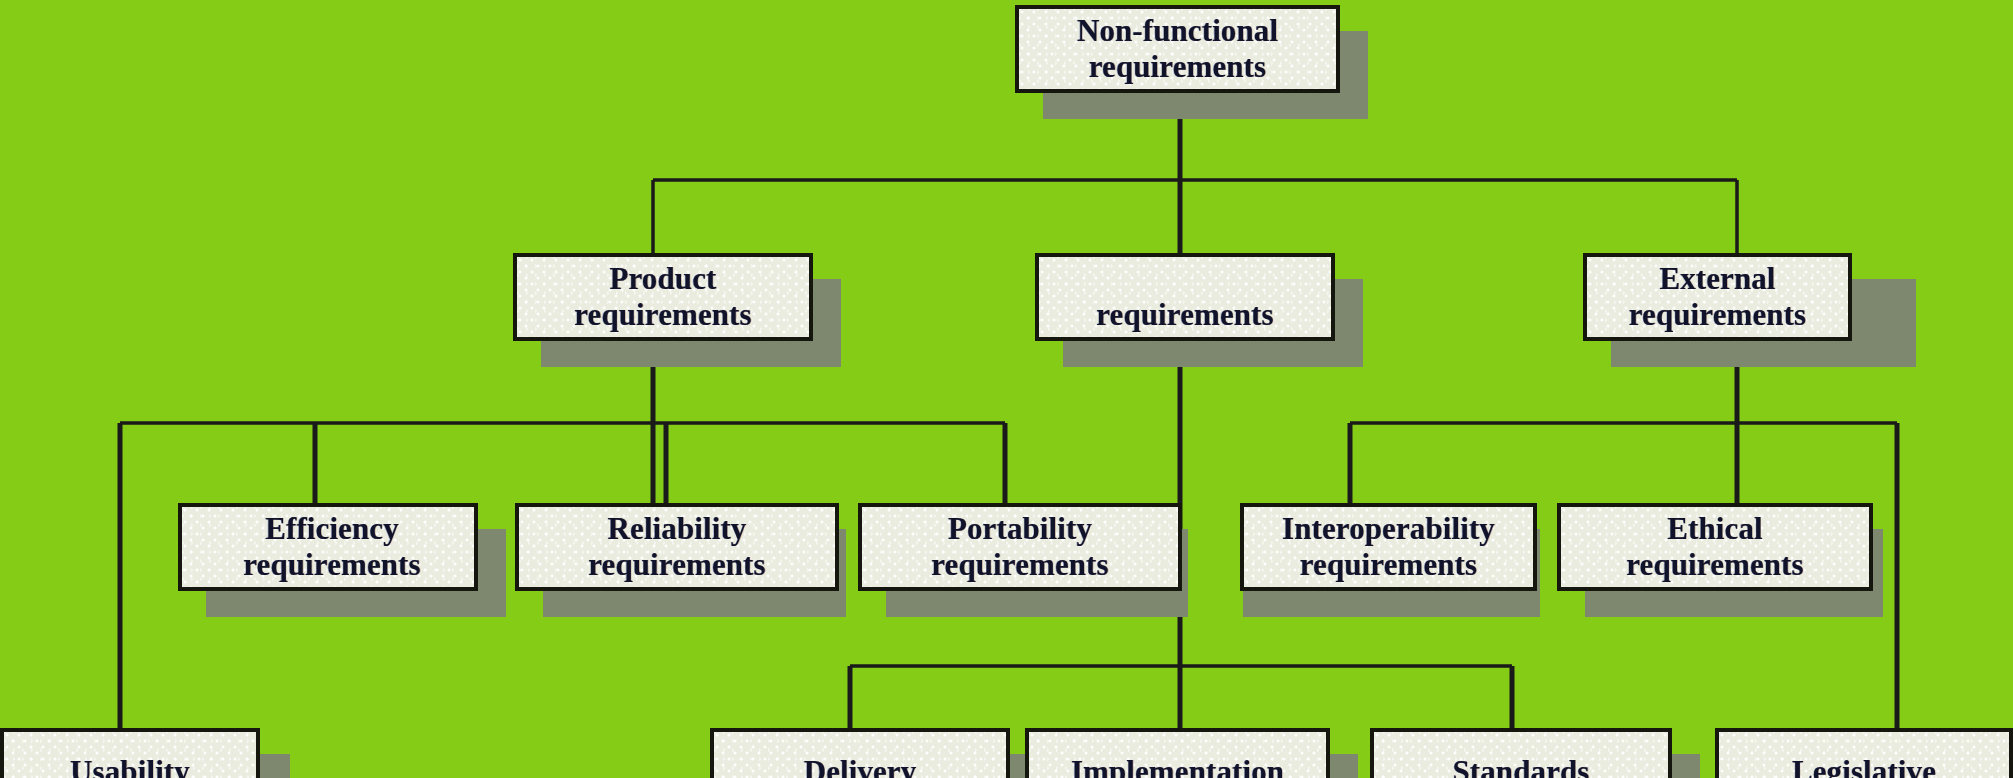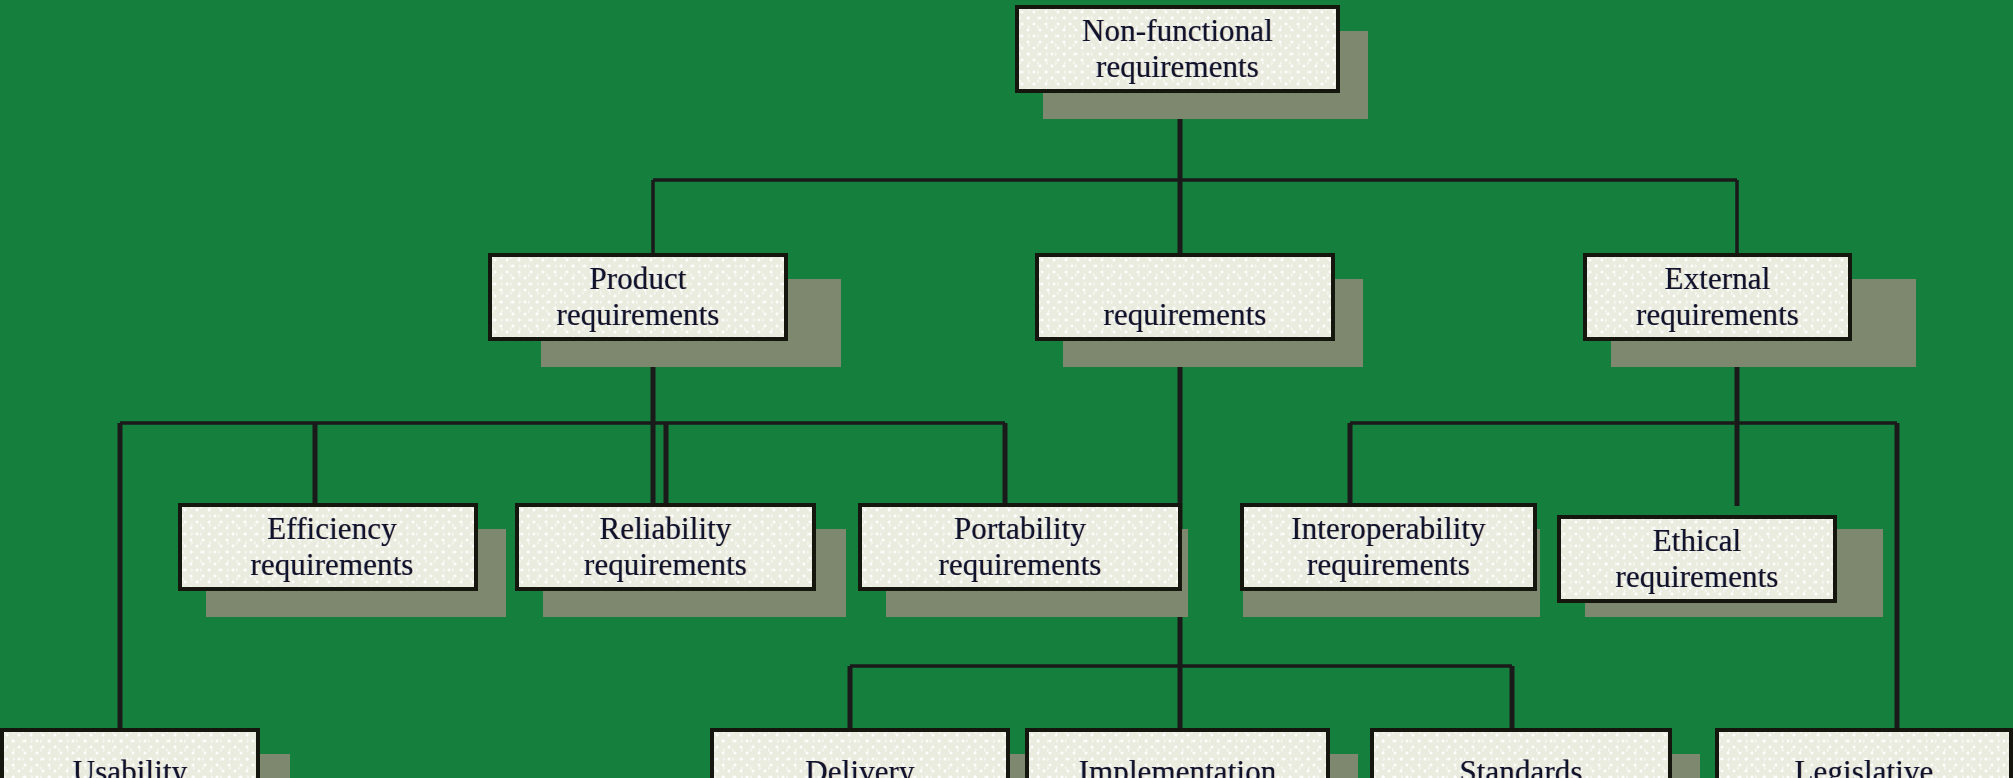--- a/index.html
+++ b/index.html
@@ -7,9 +7,10 @@
   #stage{
     position:relative;
     width:2013px;height:778px;
-    background:#15803d;
+    background:#84cc16;
     overflow:hidden;
     font-family:"Liberation Serif","DejaVu Serif",serif;
+    font-weight:bold;
   }
   
   #wires{position:absolute;left:0;top:0;width:2013px;height:778px;}

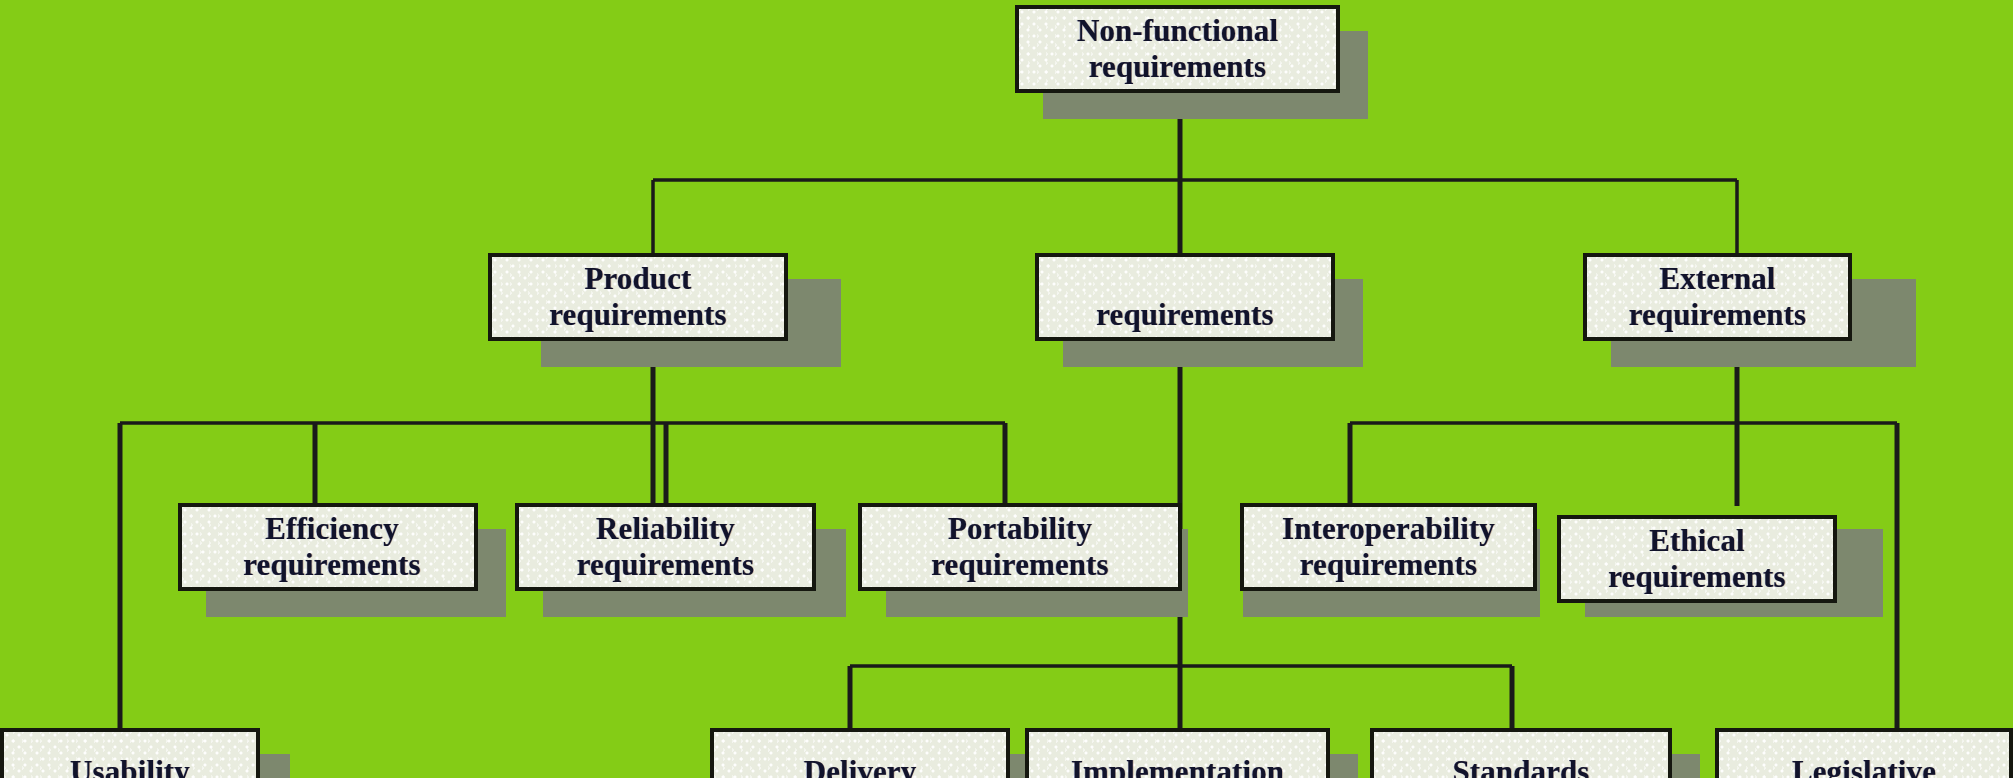--- a/index.html
+++ b/index.html
@@ -105,7 +105,7 @@
     </span>
   </div>
 
-  <div class="node" style="left:488px;top:253px;width:300px;height:88px;">
+  <div class="node" style="left:513px;top:253px;width:300px;height:88px;">
     <span class="label">
       <span>Product</span><br>
       <span>requirements</span>

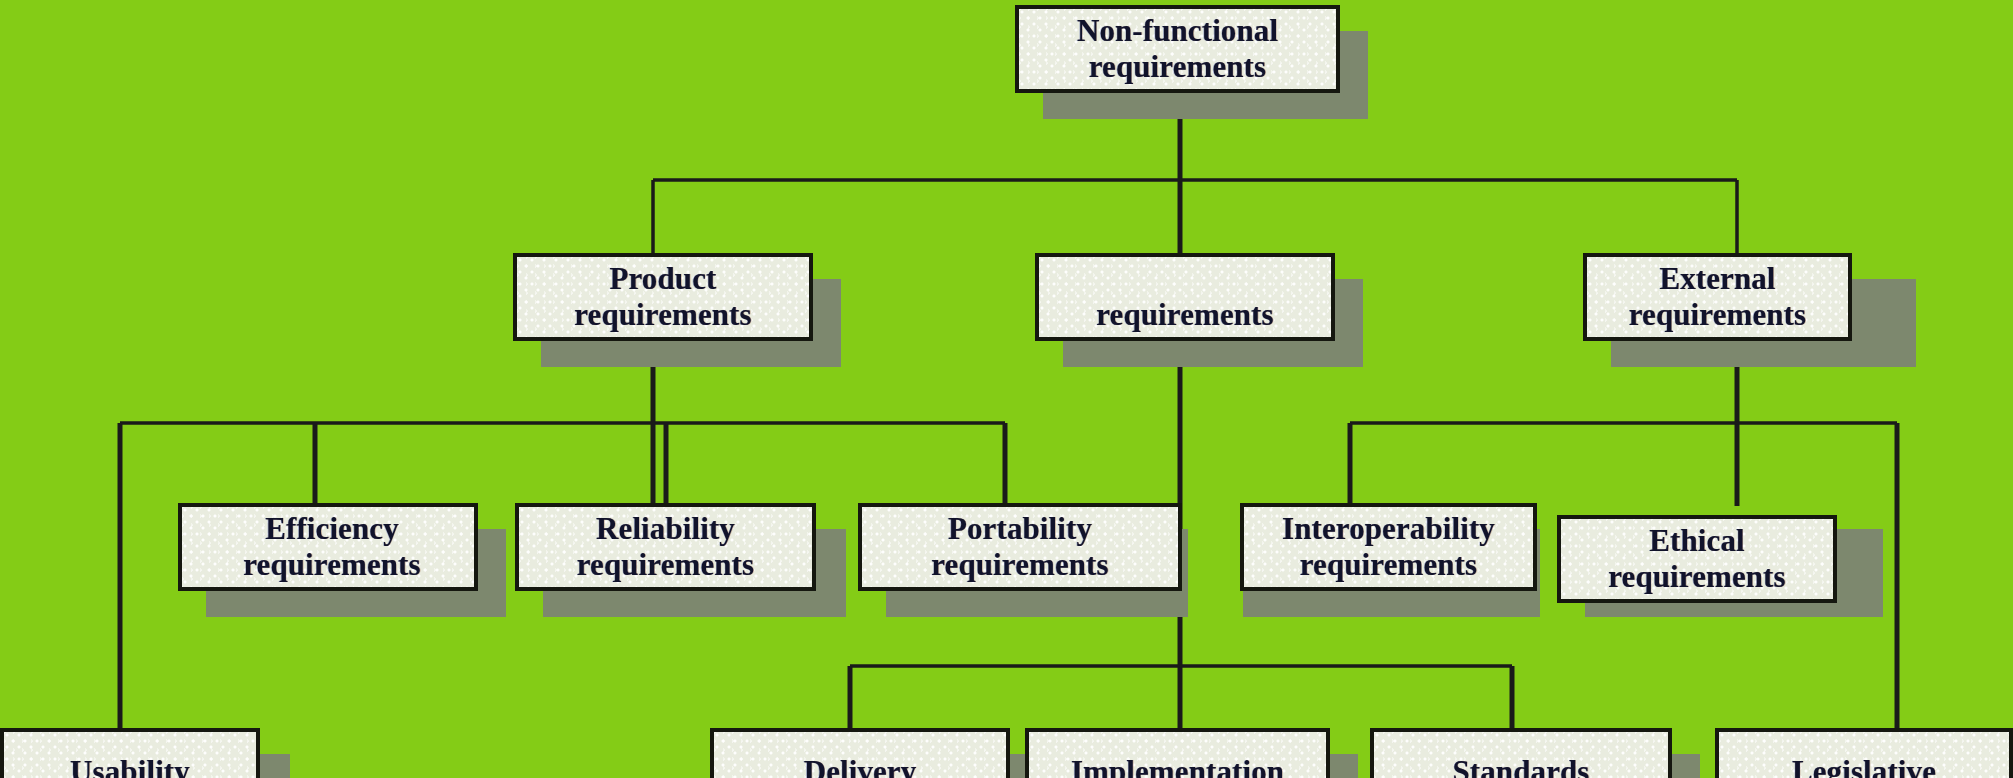--- a/index.html
+++ b/index.html
@@ -133,7 +133,7 @@
     </span>
   </div>
 
-  <div class="node" style="left:515px;top:503px;width:301px;height:88px;">
+  <div class="node" style="left:515px;top:503px;width:324px;height:88px;">
     <span class="label">
       <span>Reliability</span><br>
       <span>requirements</span>

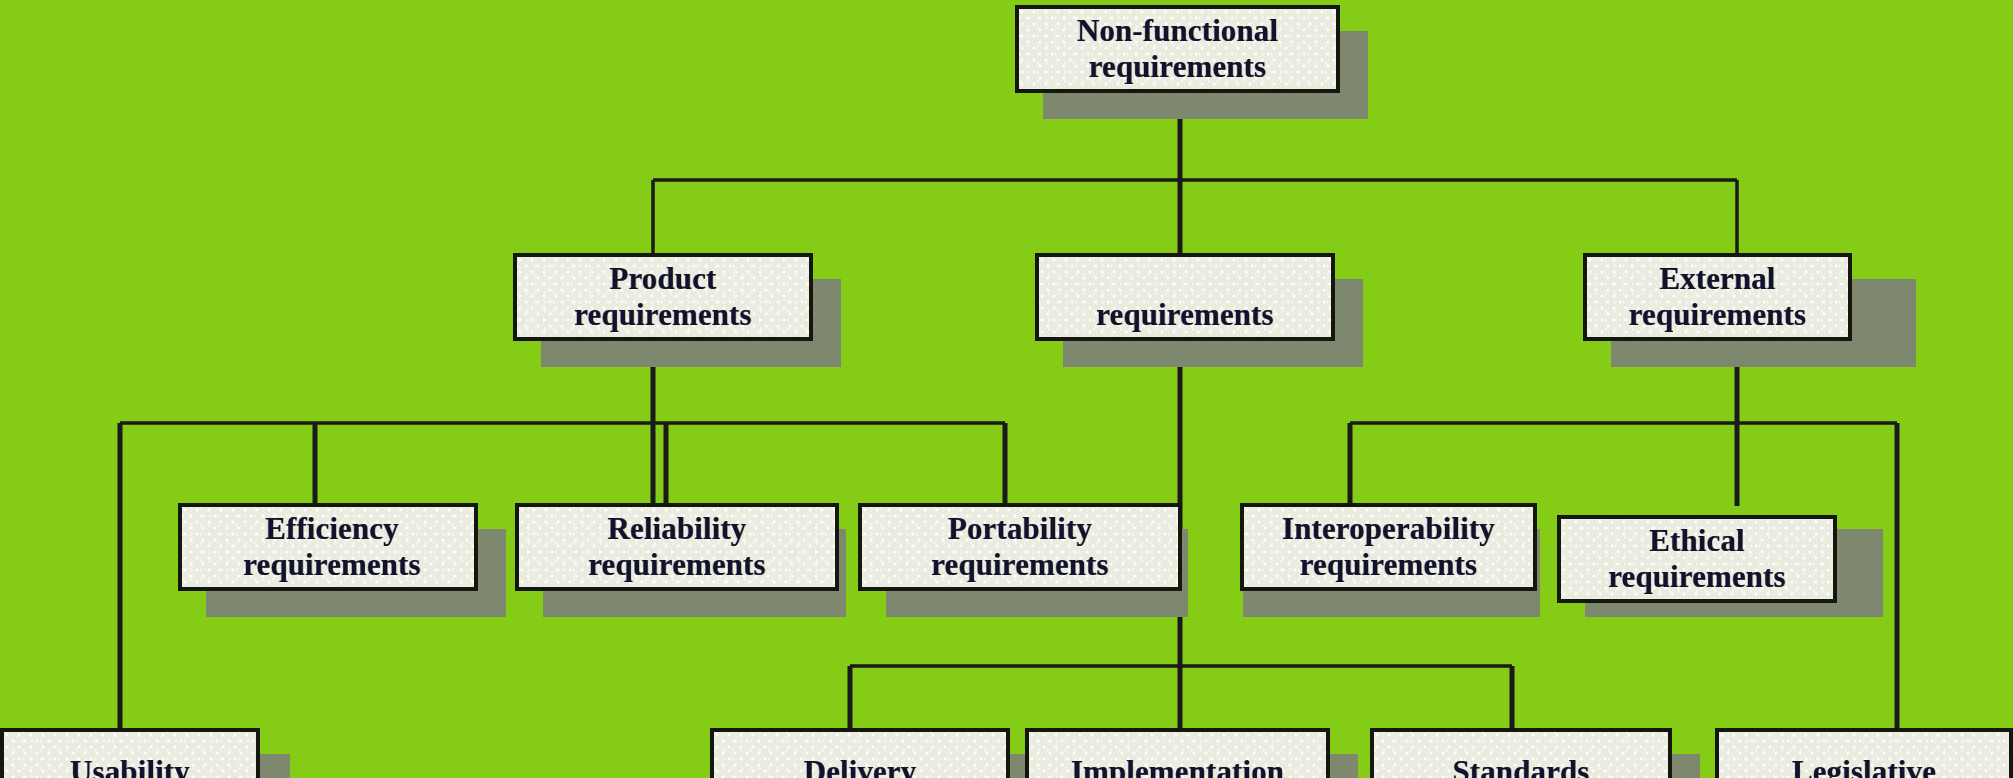--- a/index.html
+++ b/index.html
@@ -154,7 +154,7 @@
     </span>
   </div>
 
-  <div class="node" style="left:1557px;top:503px;width:280px;height:88px;margin-top:12px;">
+  <div class="node" style="left:1557px;top:503px;width:316px;height:88px;">
     <span class="label">
       <span>Ethical</span><br>
       <span>requirements</span>

